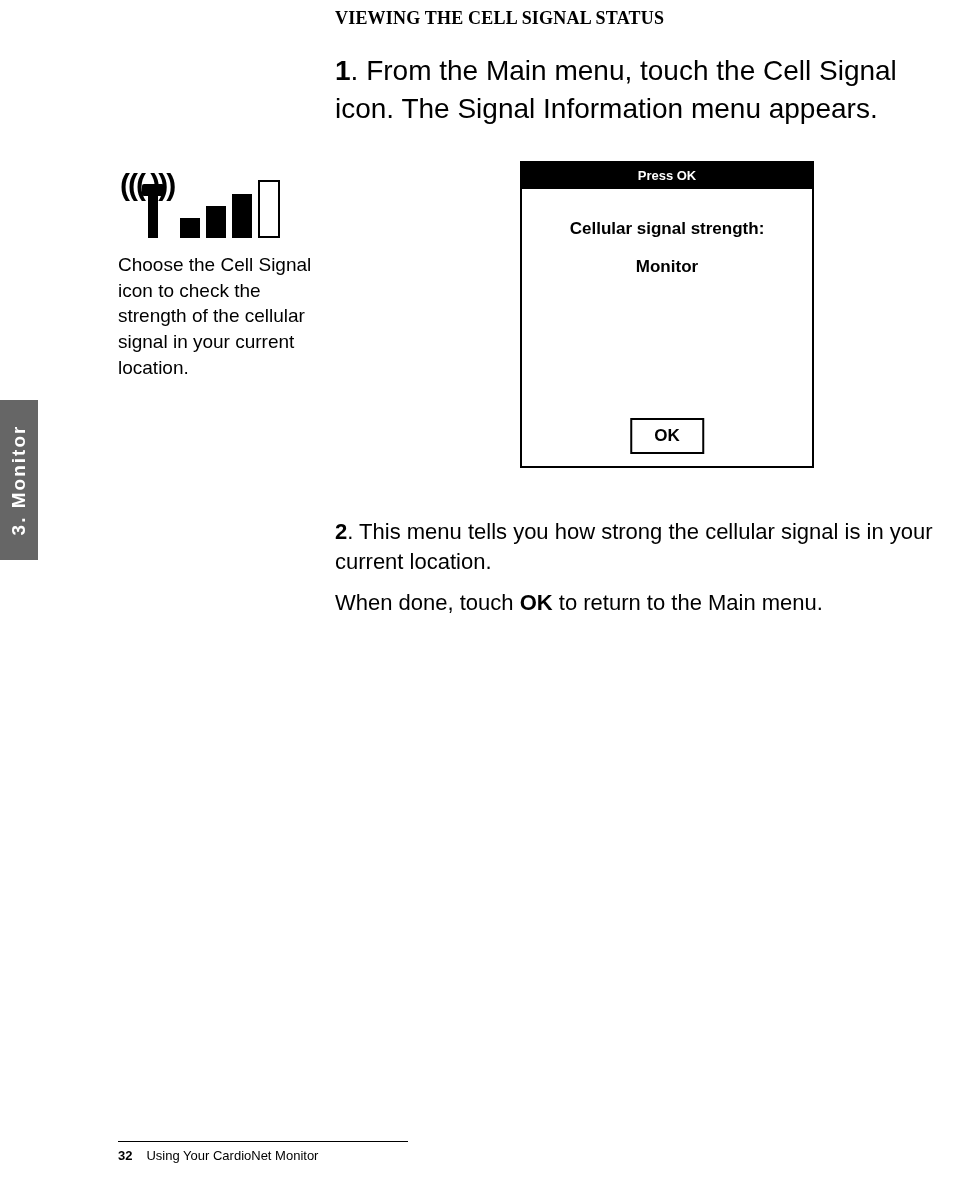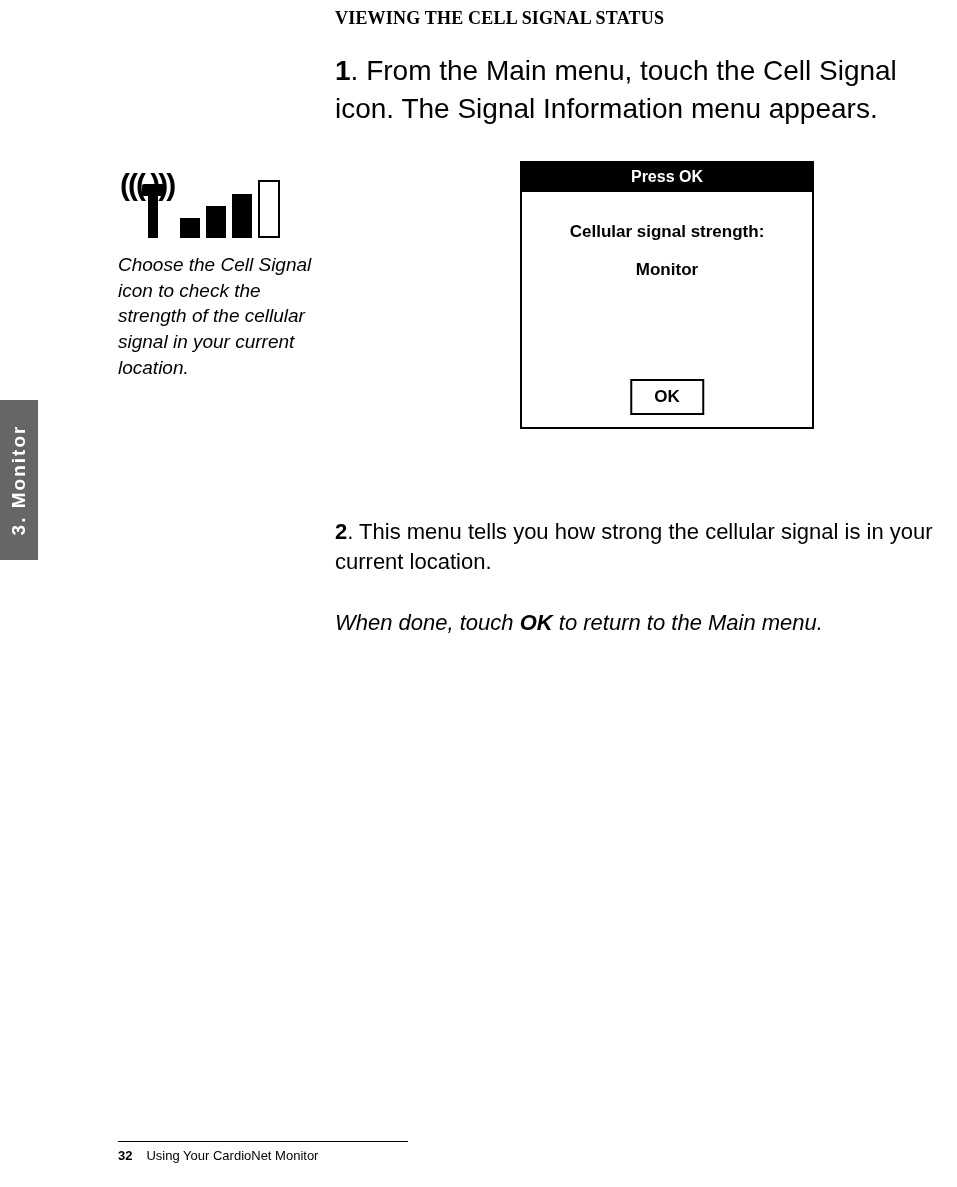--- a/index.html
+++ b/index.html
@@ -122,7 +122,7 @@
     color: #fff;
     font-weight: bold;
     text-align: center;
-    font-size: 16px;
+    font-size: 13px;
     padding: 5px 0 6px;
   }
   .device-body {

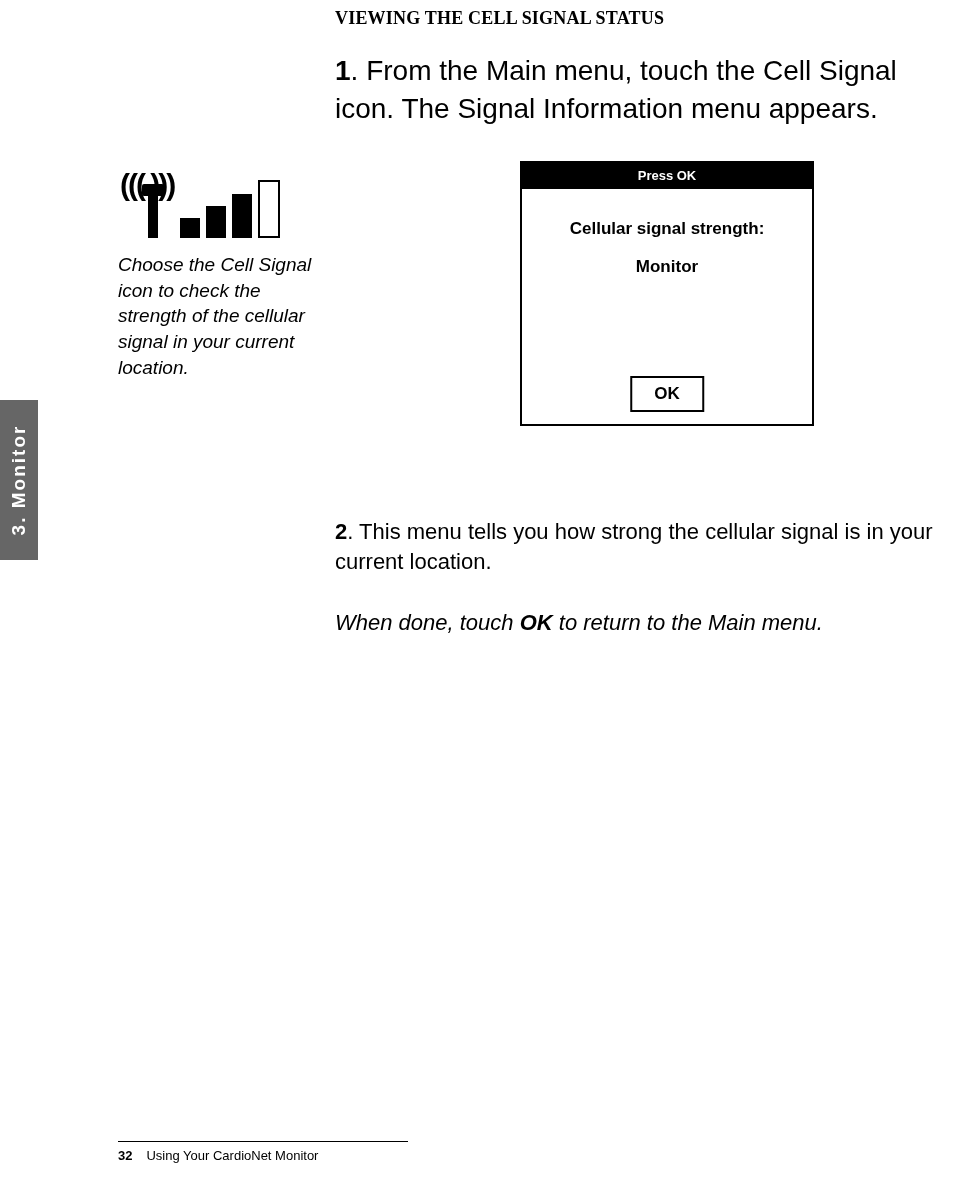--- a/index.html
+++ b/index.html
@@ -128,7 +128,7 @@
   .device-body {
     padding: 30px 12px 14px;
     text-align: center;
-    height: 235px;
+    height: 277px;
     box-sizing: border-box;
     position: relative;
   }

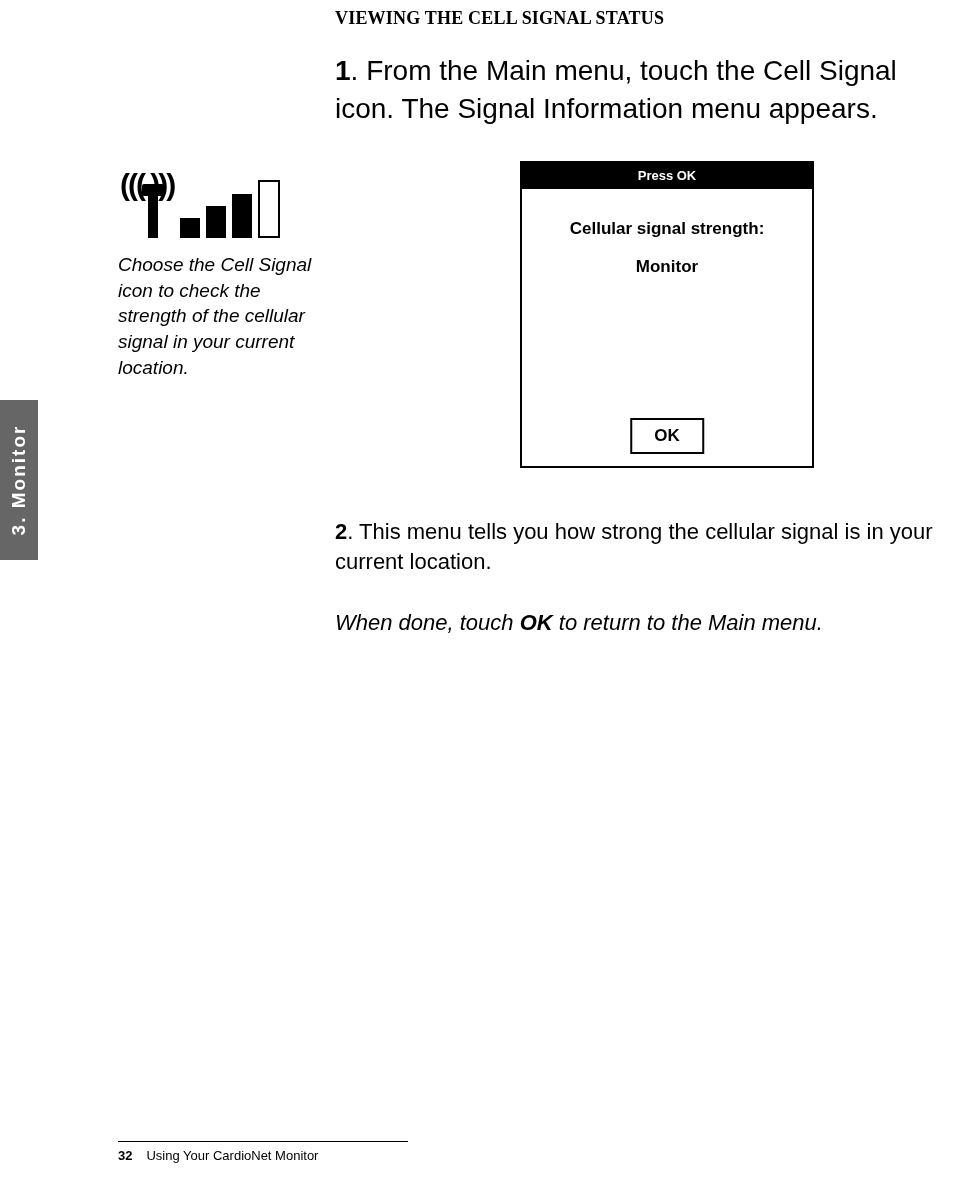--- a/index.html
+++ b/index.html
@@ -57,7 +57,6 @@
     width: 195px;
   }
   .left-caption {
-    font-style: italic;
     font-size: 19px;
     line-height: 1.35;
     margin-top: 14px;

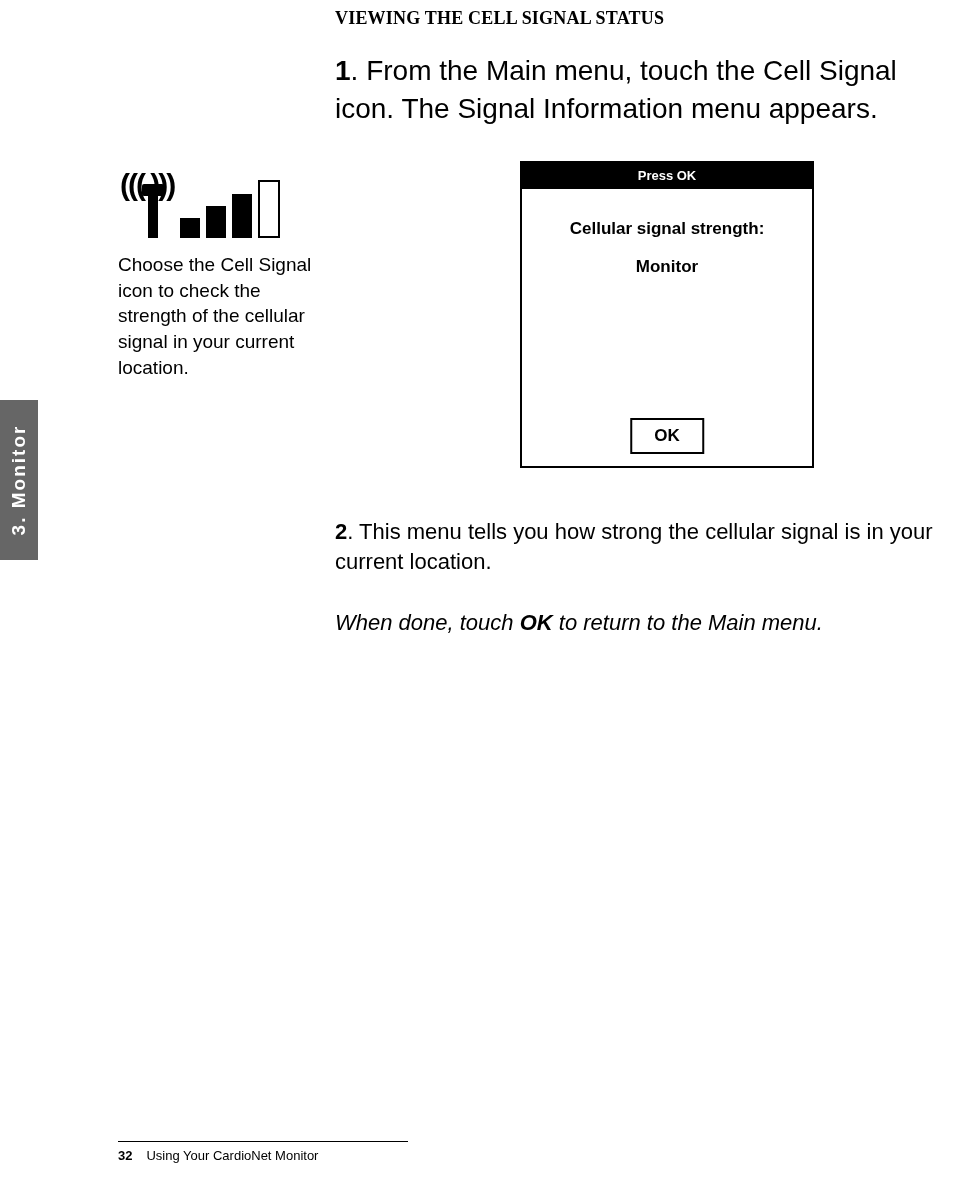--- a/index.html
+++ b/index.html
@@ -45,8 +45,7 @@
   }
   .step2-block .num { font-weight: bold; }
   .step2-finish {
-    margin-top: 32px;
-    font-style: italic;
+    margin-top: 12px;
   }
 
   

